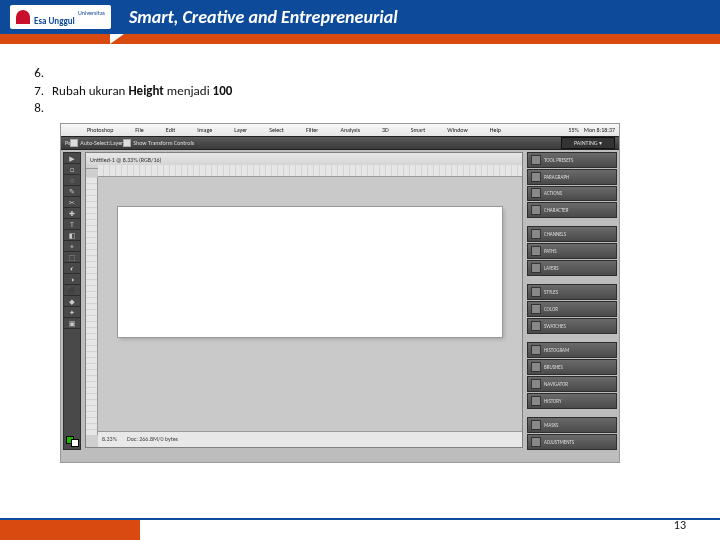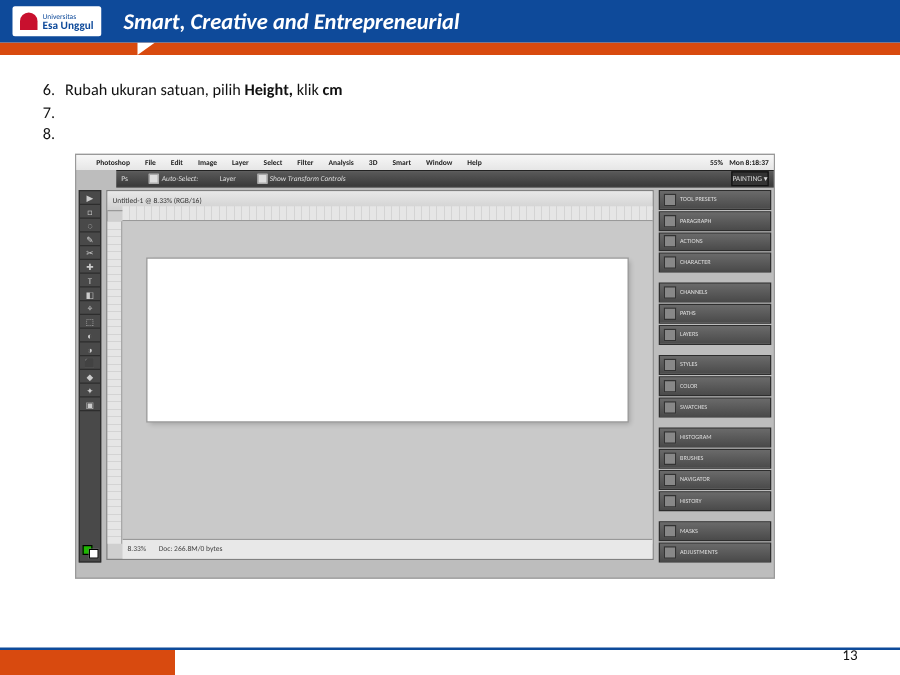--- a/index.html
+++ b/index.html
@@ -8,7 +8,7 @@
   .logo-box { background: #fff; height: 24px; padding: 2px 6px; display: flex; align-items: center; border-radius: 2px; }
   .logo-icon { width: 14px; height: 14px; background: #c8102e; border-radius: 50% 50% 0 0; margin-right: 4px; }
   .logo-text { font-size: 9px; font-weight: bold; color: #0e4a9a; line-height: 1; }
-  .logo-text small { font-size: 6px; font-weight: normal; display: block; }
+  .logo-text small { font-size: 6px; font-weight: normal; display: block; margin-left: 44px; }
   .tagline { color: #fff; font-size: 18px; font-style: italic; font-weight: bold; margin-left: 18px; }
   .orange-bar { width: 100%; height: 10px; background: #d84a0f; }
   .orange-bar .white-slice { float: left; width: 0; height: 0; border-top: 10px solid #fff; border-right: 14px solid transparent; margin-left: 110px; }

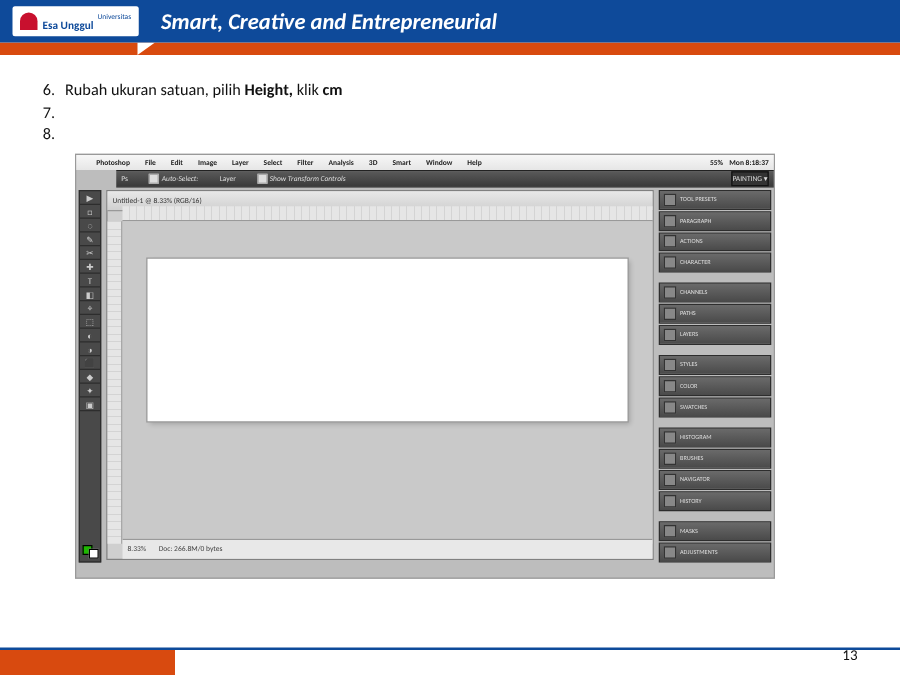--- a/index.html
+++ b/index.html
@@ -67,9 +67,6 @@
   <ol class="instructions">
     <li>
       <span class="num">6.</span>
-      <span>
-        <span>Rubah ukuran satuan, pilih </span><b>Height,</b><span> klik </span><b>cm</b>
-      </span>
     </li>
     <li>
       <span class="num">7.</span>

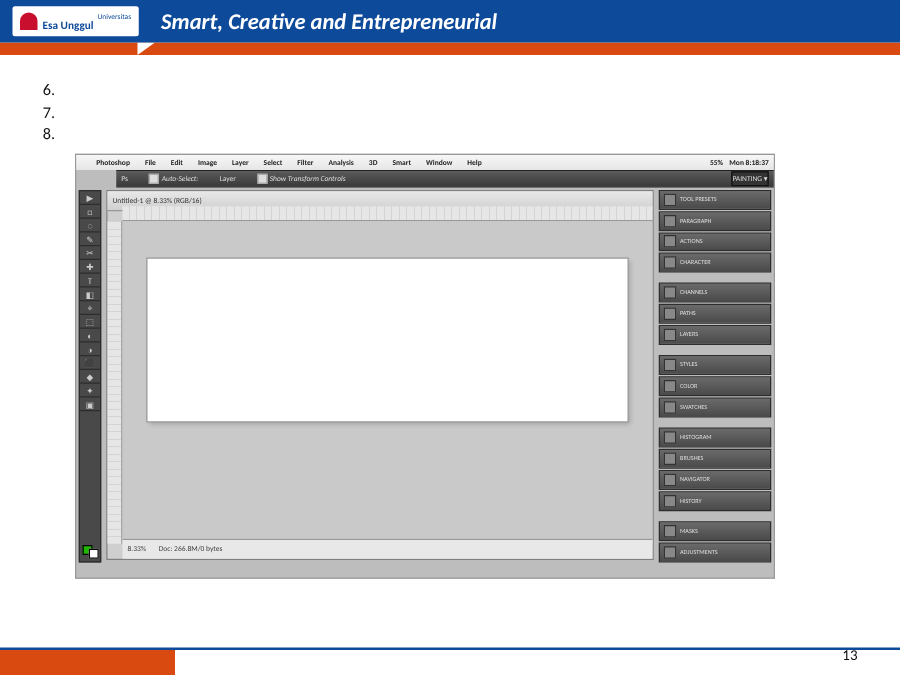--- a/index.html
+++ b/index.html
@@ -70,6 +70,9 @@
     </li>
     <li>
       <span class="num">7.</span>
+      <span>
+        <span>Rubah ukuran </span><b>Height</b><span> menjadi </span><b>100</b>
+      </span>
     </li>
     <li>
       <span class="num">8.</span>

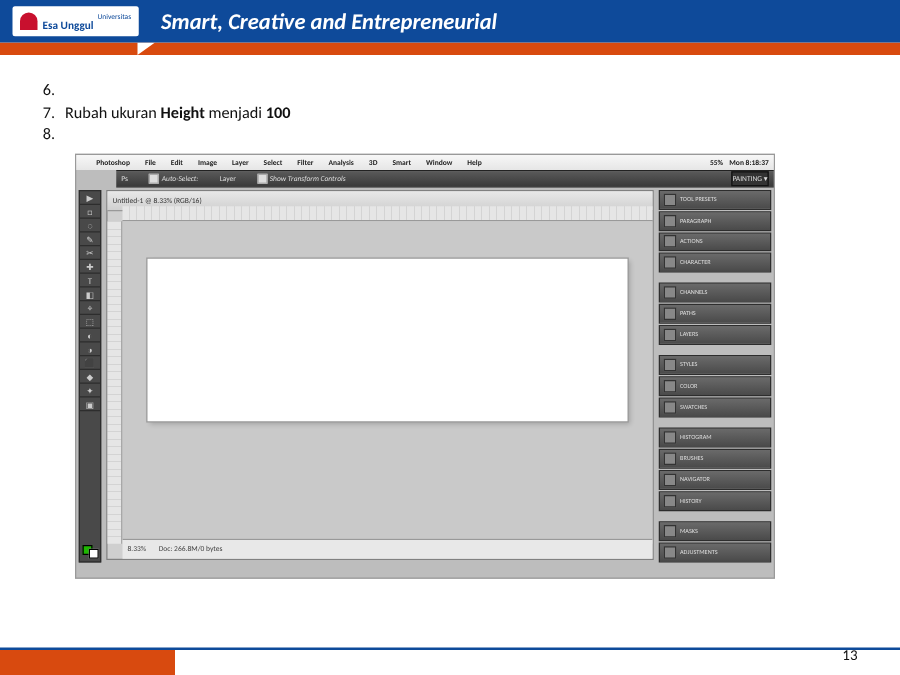--- a/index.html
+++ b/index.html
@@ -17,7 +17,7 @@
   ol.instructions li { display: flex; }
   ol.instructions .num { width: 22px; flex-shrink: 0; text-align: right; padding-right: 8px; }
   .screenshot { margin-left: 30px; width: 560px; height: 340px; background: #bdbdbd; position: relative; border: 1px solid #999; }
-  .mac-menubar { height: 12px; background: linear-gradient(#f7f7f7,#e6e6e6); font-size: 6px; display: flex; align-items: center; padding: 0 4px; gap: 12px; color: #222; font-weight: bold; }
+  .mac-menubar { height: 12px; background: linear-gradient(#f7f7f7,#e6e6e6); font-size: 6px; display: flex; align-items: center; padding: 0 4px; gap: 22px; color: #222; }
   .mac-menubar .right { margin-left: auto; display: flex; gap: 5px; }
   .ps-optbar { height: 14px; background: linear-gradient(#5a5a5a,#3a3a3a); border-top: 1px solid #222; border-bottom: 1px solid #222; font-size: 6px; color: #ddd; display: flex; align-items: center; padding: 0 4px; gap: 17px; margin-left: 32px; }
   .ps-optbar .chk { display: inline-flex; align-items: flex-start; gap: 2px; font-style: italic; }

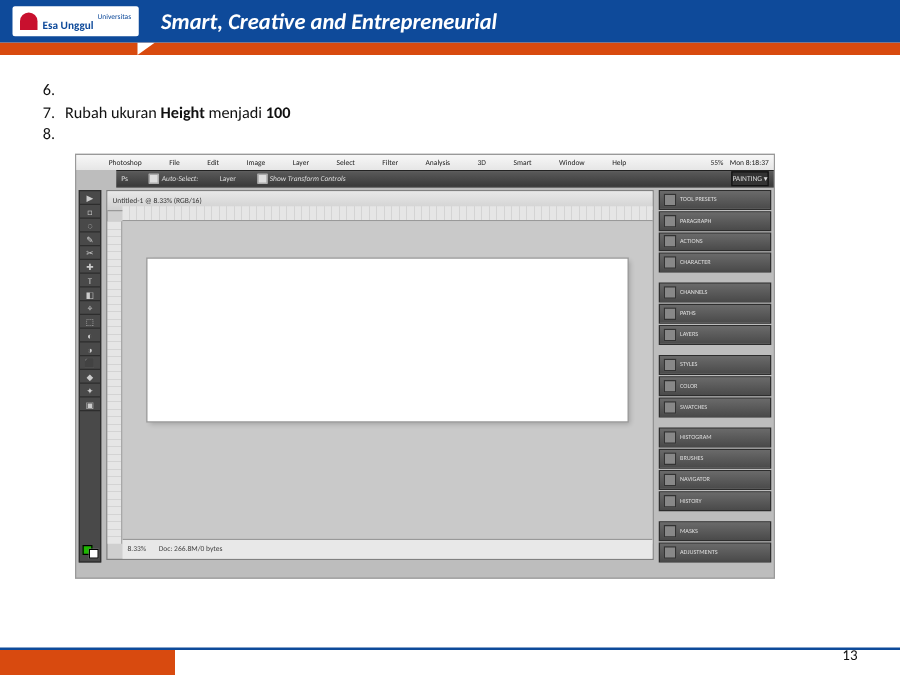--- a/index.html
+++ b/index.html
@@ -19,7 +19,7 @@
   .screenshot { margin-left: 30px; width: 560px; height: 340px; background: #bdbdbd; position: relative; border: 1px solid #999; }
   .mac-menubar { height: 12px; background: linear-gradient(#f7f7f7,#e6e6e6); font-size: 6px; display: flex; align-items: center; padding: 0 4px; gap: 22px; color: #222; }
   .mac-menubar .right { margin-left: auto; display: flex; gap: 5px; }
-  .ps-optbar { height: 14px; background: linear-gradient(#5a5a5a,#3a3a3a); border-top: 1px solid #222; border-bottom: 1px solid #222; font-size: 6px; color: #ddd; display: flex; align-items: center; padding: 0 4px; gap: 17px; margin-left: 32px; }
+  .ps-optbar { height: 14px; background: linear-gradient(#5a5a5a,#3a3a3a); border-top: 1px solid #222; border-bottom: 1px solid #222; font-size: 6px; color: #ddd; display: flex; align-items: center; padding: 0 4px; gap: 0; }
   .ps-optbar .chk { display: inline-flex; align-items: flex-start; gap: 2px; font-style: italic; }
   .ps-optbar .chk::before { content: ""; width: 6px; height: 6px; border: 1px solid #aaa; background: #ddd; }
   .ps-optbar .right { margin-left: auto; background: #333; padding: 1px 0; border: 1px solid #111; }

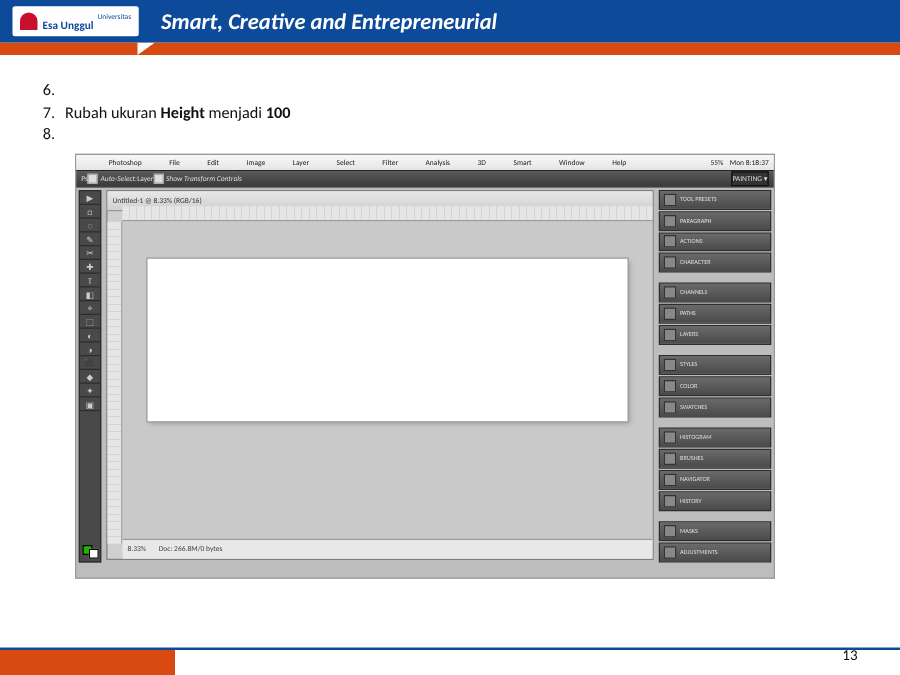--- a/index.html
+++ b/index.html
@@ -20,7 +20,7 @@
   .mac-menubar { height: 12px; background: linear-gradient(#f7f7f7,#e6e6e6); font-size: 6px; display: flex; align-items: center; padding: 0 4px; gap: 22px; color: #222; }
   .mac-menubar .right { margin-left: auto; display: flex; gap: 5px; }
   .ps-optbar { height: 14px; background: linear-gradient(#5a5a5a,#3a3a3a); border-top: 1px solid #222; border-bottom: 1px solid #222; font-size: 6px; color: #ddd; display: flex; align-items: center; padding: 0 4px; gap: 0; }
-  .ps-optbar .chk { display: inline-flex; align-items: flex-start; gap: 2px; font-style: italic; }
+  .ps-optbar .chk { display: inline-flex; align-items: flex-start; gap: 2px; }
   .ps-optbar .chk::before { content: ""; width: 6px; height: 6px; border: 1px solid #aaa; background: #ddd; }
   .ps-optbar .right { margin-left: auto; background: #333; padding: 1px 0; border: 1px solid #111; }
   .ps-body { position: absolute; top: 26px; bottom: 10px; left: 0; right: 0; display: flex; }

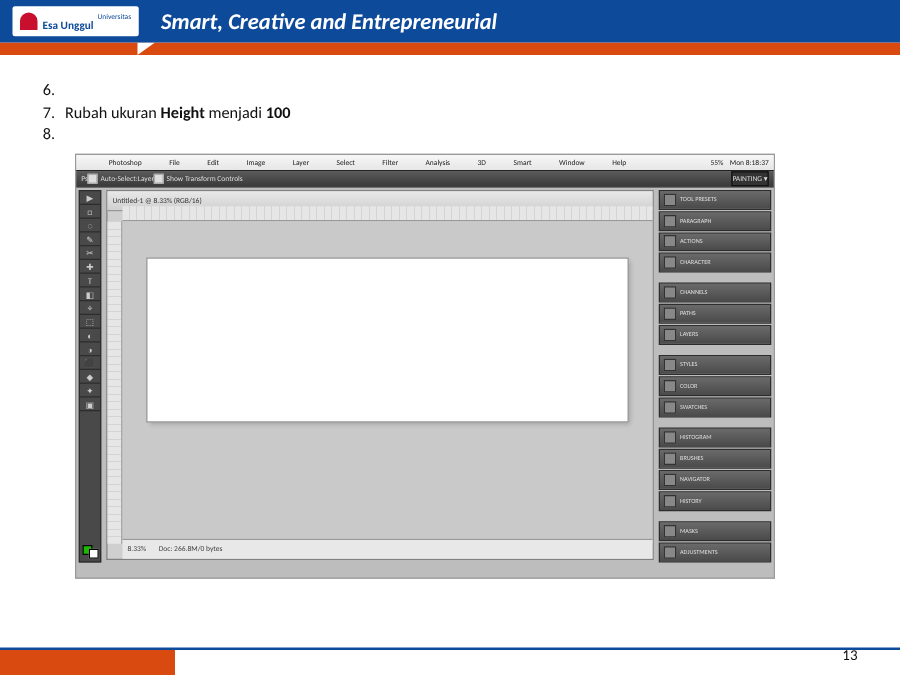--- a/index.html
+++ b/index.html
@@ -22,7 +22,7 @@
   .ps-optbar { height: 14px; background: linear-gradient(#5a5a5a,#3a3a3a); border-top: 1px solid #222; border-bottom: 1px solid #222; font-size: 6px; color: #ddd; display: flex; align-items: center; padding: 0 4px; gap: 0; }
   .ps-optbar .chk { display: inline-flex; align-items: flex-start; gap: 2px; }
   .ps-optbar .chk::before { content: ""; width: 6px; height: 6px; border: 1px solid #aaa; background: #ddd; }
-  .ps-optbar .right { margin-left: auto; background: #333; padding: 1px 0; border: 1px solid #111; }
+  .ps-optbar .right { margin-left: auto; background: #333; padding: 1px 12px; border: 1px solid #111; }
   .ps-body { position: absolute; top: 26px; bottom: 10px; left: 0; right: 0; display: flex; }
   .toolbox { width: 18px; background: #494949; border: 1px solid #2d2d2d; margin: 2px 0 2px 2px; display: flex; flex-direction: column; }
   .toolbox .tool { height: 11px; border-bottom: 1px solid #2d2d2d; font-size: 7px; color: #ccc; text-align: center; line-height: 11px; }

